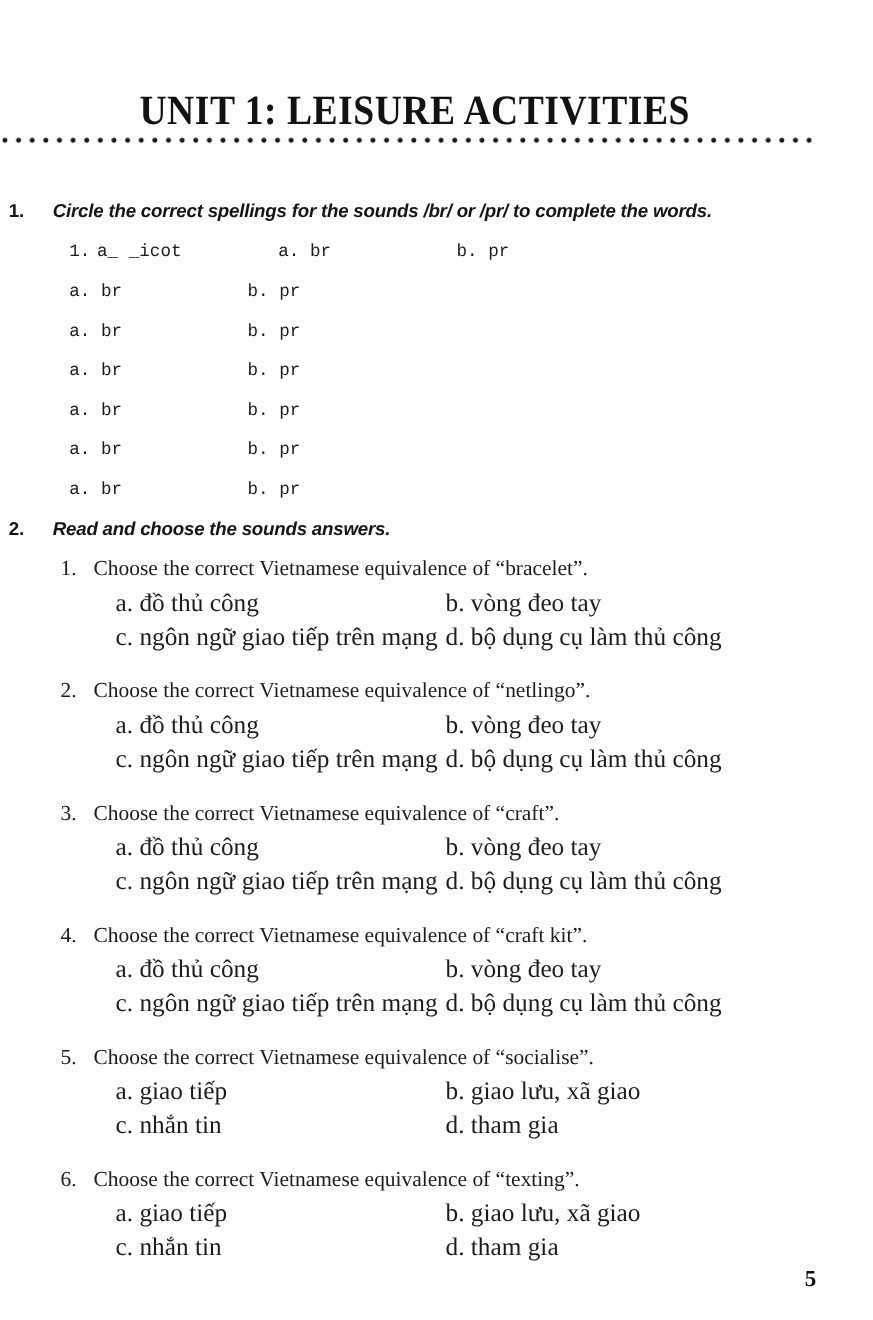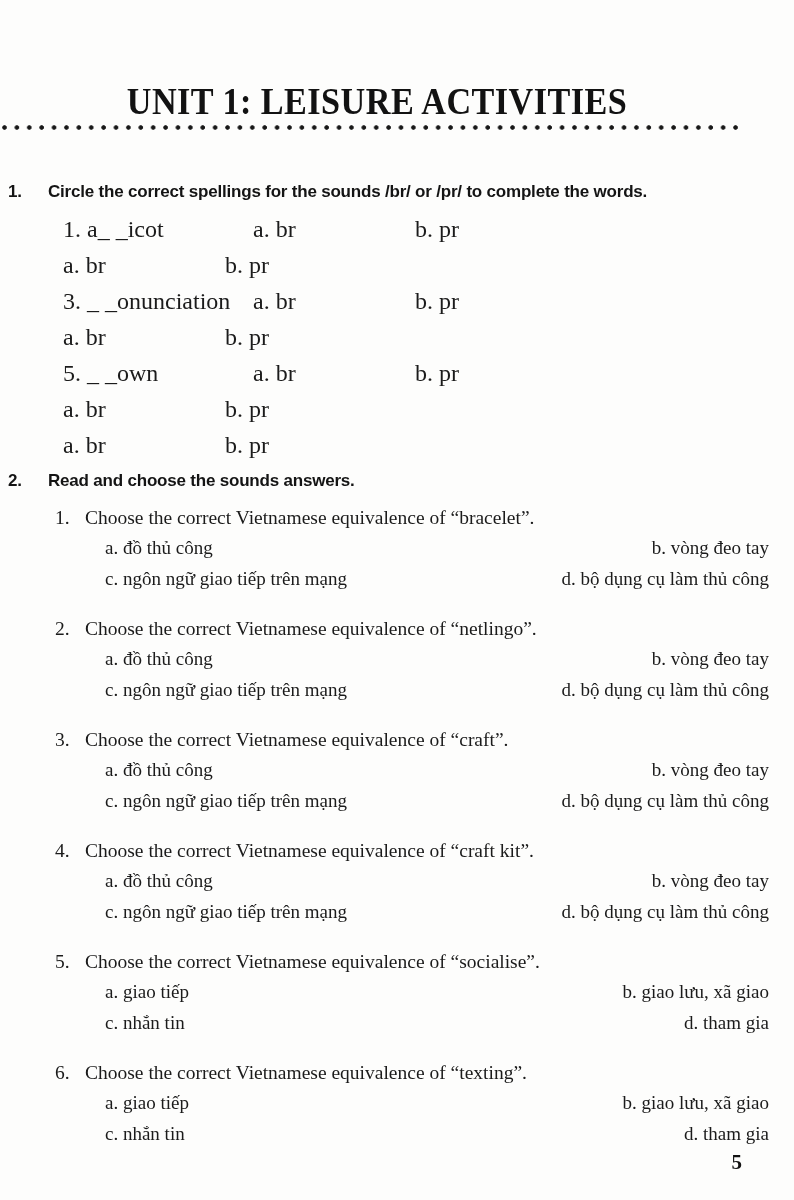--- a/index.html
+++ b/index.html
@@ -44,7 +44,7 @@
     line-height:22px;
   }
   .ex-header .ex-num { width:40px; flex:0 0 40px; }
-  .ex-header .ex-instruction { flex:1; }
+  .ex-header .ex-instruction { flex:1;font-style:italic; }
   
   #exercise1 { position:absolute; top:181px; left:8px; right:30px; }
   .ex1-items { margin:8px 0 0 55px; font-size:24px; }

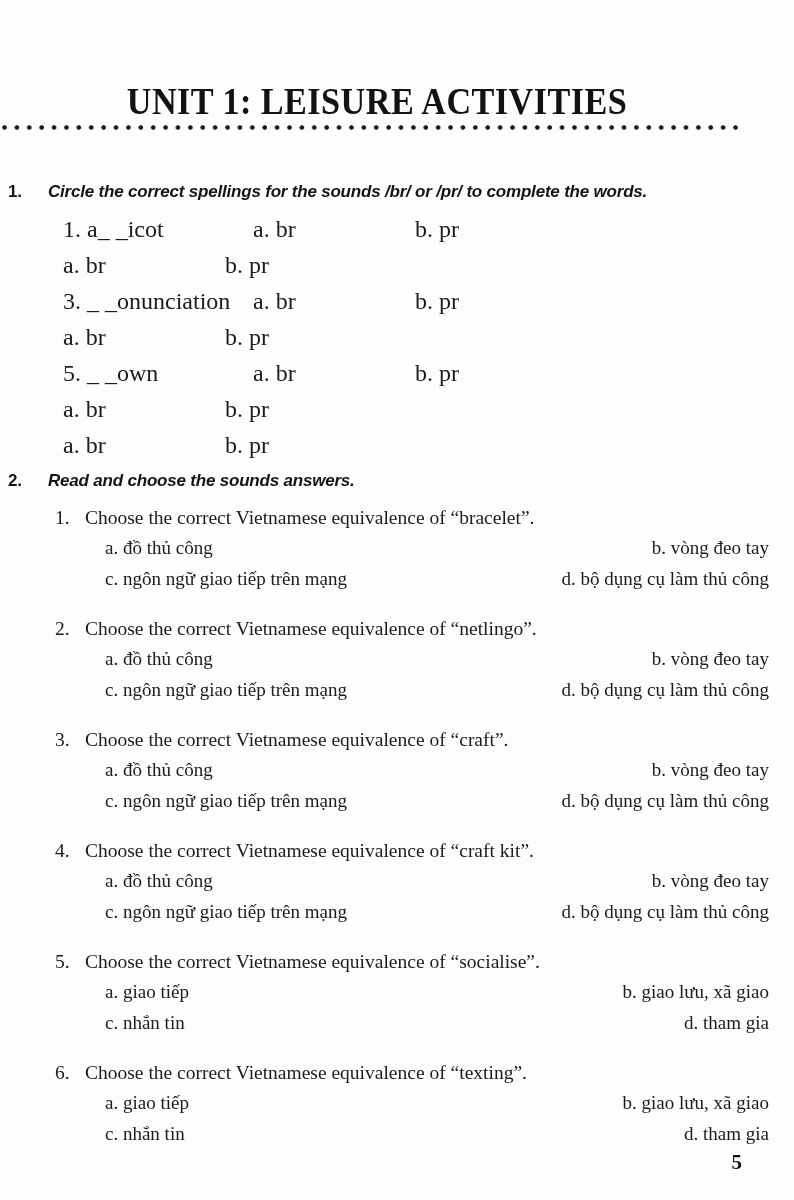--- a/index.html
+++ b/index.html
@@ -47,7 +47,7 @@
   .ex-header .ex-instruction { flex:1;font-style:italic; }
   
   #exercise1 { position:absolute; top:181px; left:8px; right:30px; }
-  .ex1-items { margin:8px 0 0 55px; font-size:24px; }
+  .ex1-items { margin:8px 0 0 55px; font-size:16px;font-family:Liberation Mono, monospace; }
   .ex1-row { display:flex; height:36px; align-items:center; }
   .ex1-word { width:190px; flex:0 0 190px; }
   .ex1-word .item-num { margin-right:6px; }

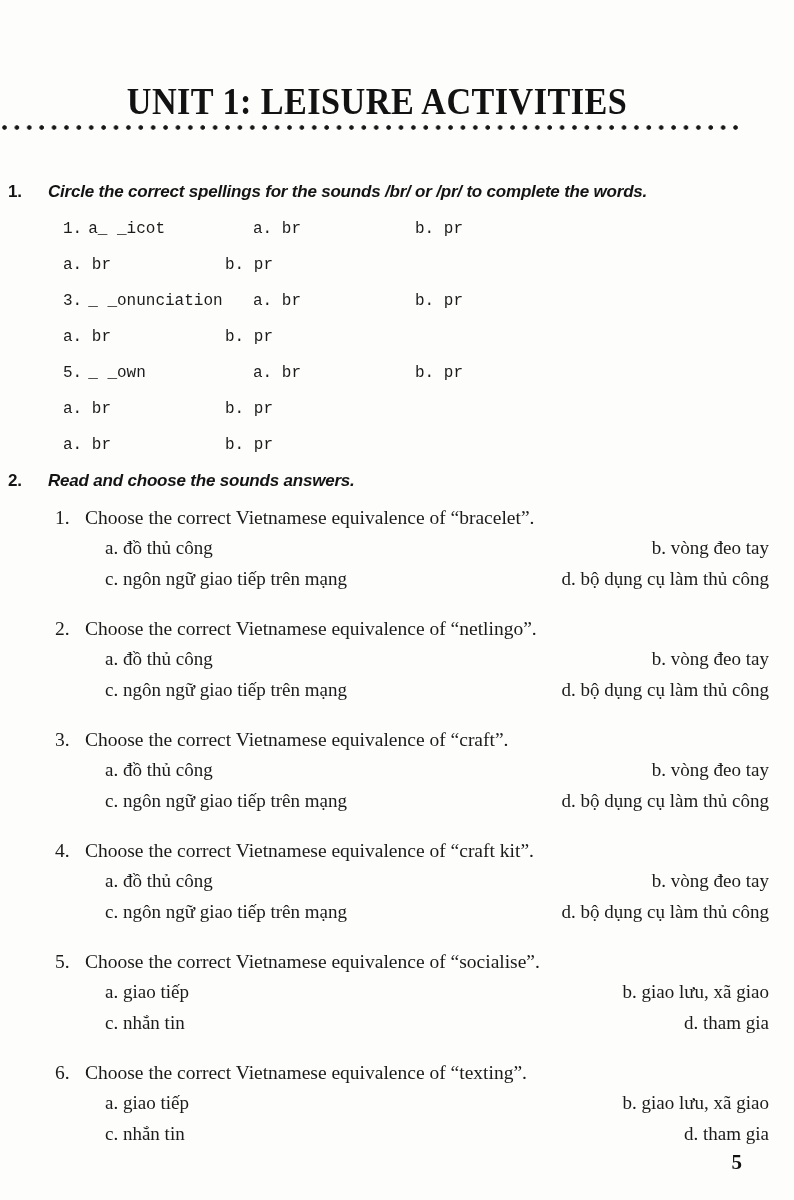--- a/index.html
+++ b/index.html
@@ -96,7 +96,6 @@
         <span class="ex1-b">b. pr</span>
       </div>
       <div class="ex1-row">
-        <span class="ex1-word"><span class="item-num">3.</span><span>_ _onunciation</span></span>
         <span class="ex1-a">a. br</span>
         <span class="ex1-b">b. pr</span>
       </div>

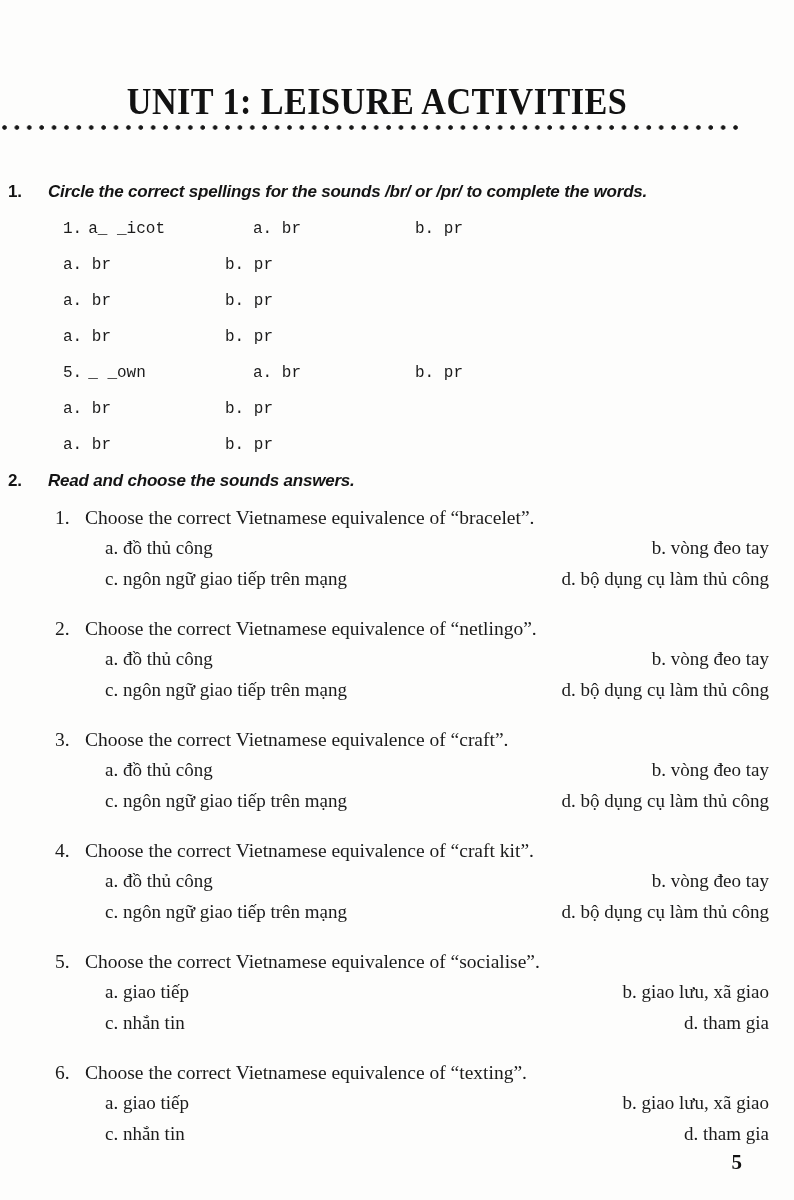--- a/index.html
+++ b/index.html
@@ -104,7 +104,6 @@
         <span class="ex1-b">b. pr</span>
       </div>
       <div class="ex1-row">
-        <span class="ex1-word"><span class="item-num">5.</span><span>_ _own</span></span>
         <span class="ex1-a">a. br</span>
         <span class="ex1-b">b. pr</span>
       </div>

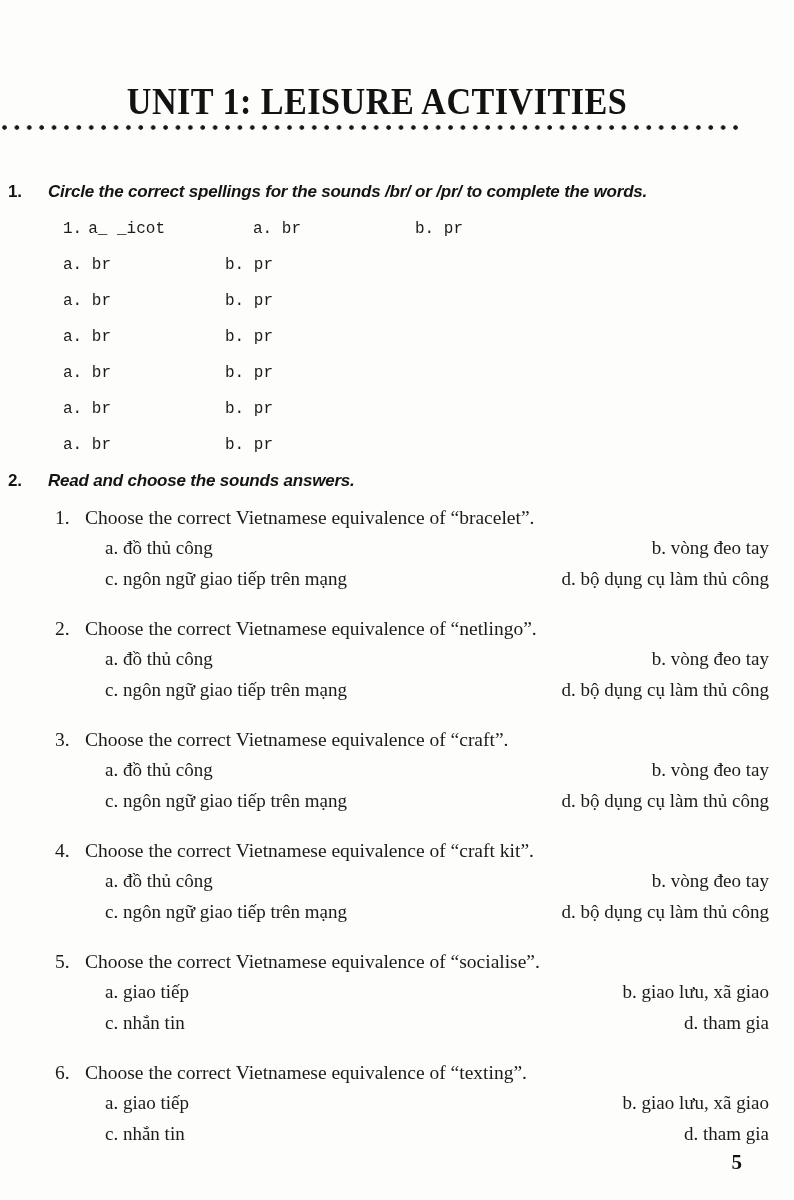--- a/index.html
+++ b/index.html
@@ -60,7 +60,7 @@
   .q-line { display:flex; font-size:19.5px; line-height:28px; }
   .q-num { width:30px; flex:0 0 30px; }
   .q-text { flex:1; }
-  .opt-row { display:flex; margin-left:50px; font-size:19px; line-height:31px; }
+  .opt-row { display:flex; margin-left:50px; font-size:23px; line-height:31px; }
   .opt-row .opt-left { width:300px; flex:0 0 300px; }
   .opt-row .opt-right { flex:1;text-align:right; }
   .opt-row:first-of-type { margin-top:3px; }

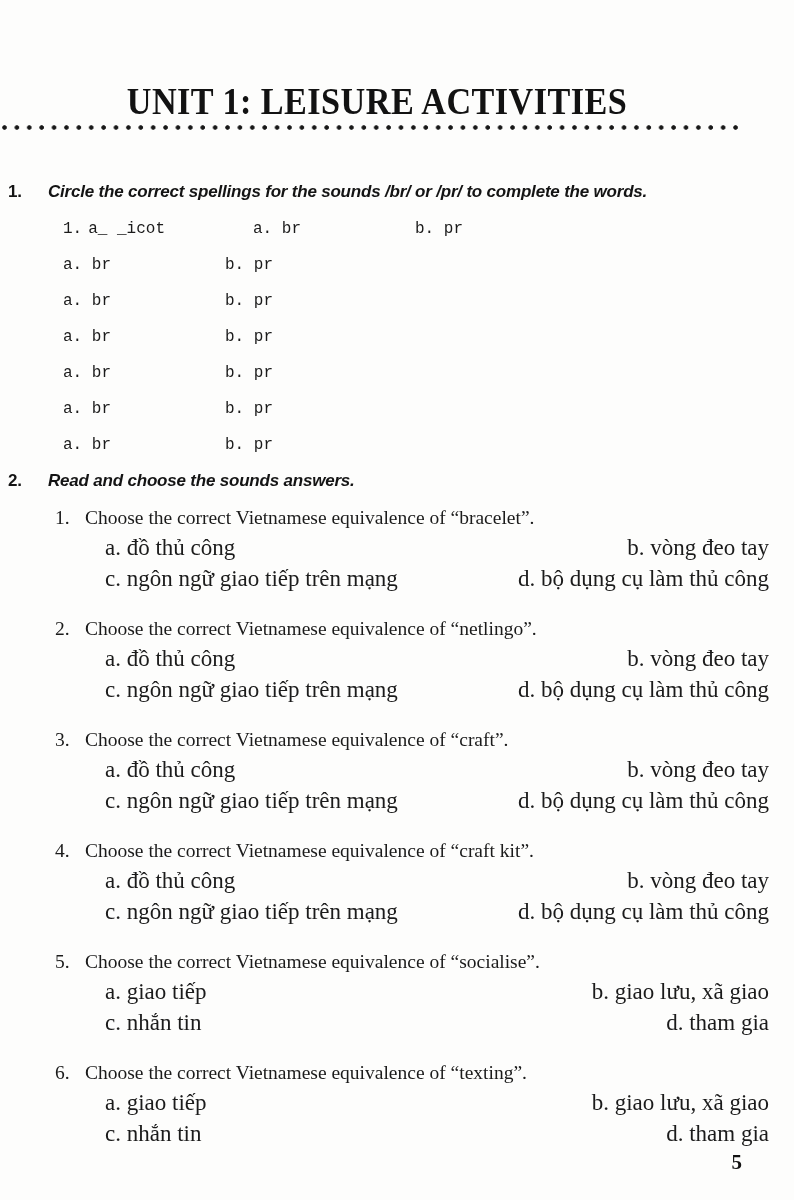--- a/index.html
+++ b/index.html
@@ -62,7 +62,7 @@
   .q-text { flex:1; }
   .opt-row { display:flex; margin-left:50px; font-size:23px; line-height:31px; }
   .opt-row .opt-left { width:300px; flex:0 0 300px; }
-  .opt-row .opt-right { flex:1;text-align:right; }
+  .opt-row .opt-right { flex:1; }
   .opt-row:first-of-type { margin-top:3px; }
   
   .page-number {

